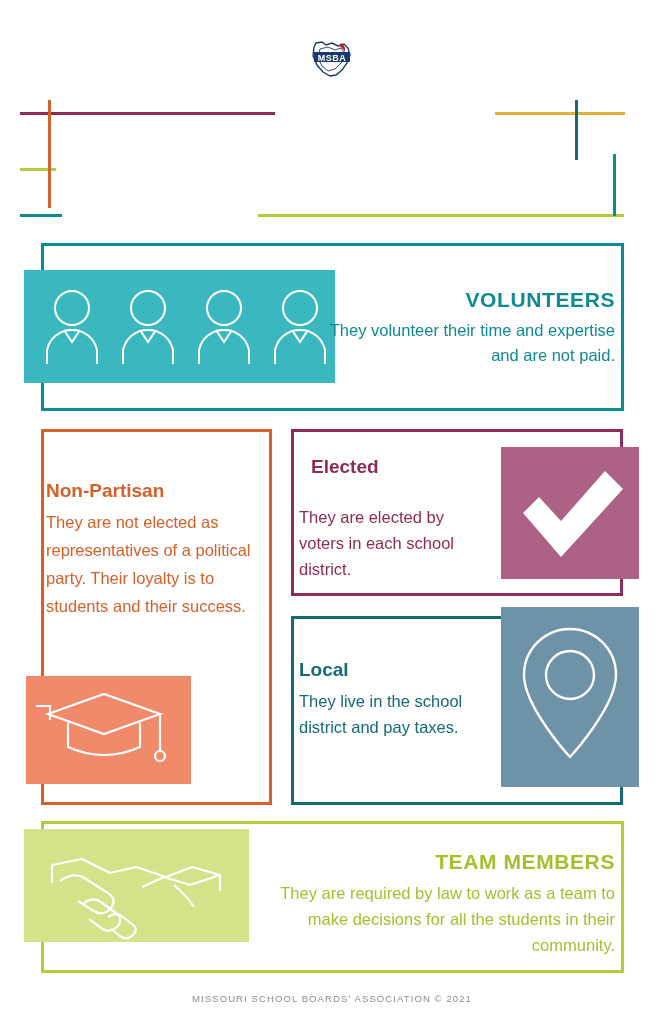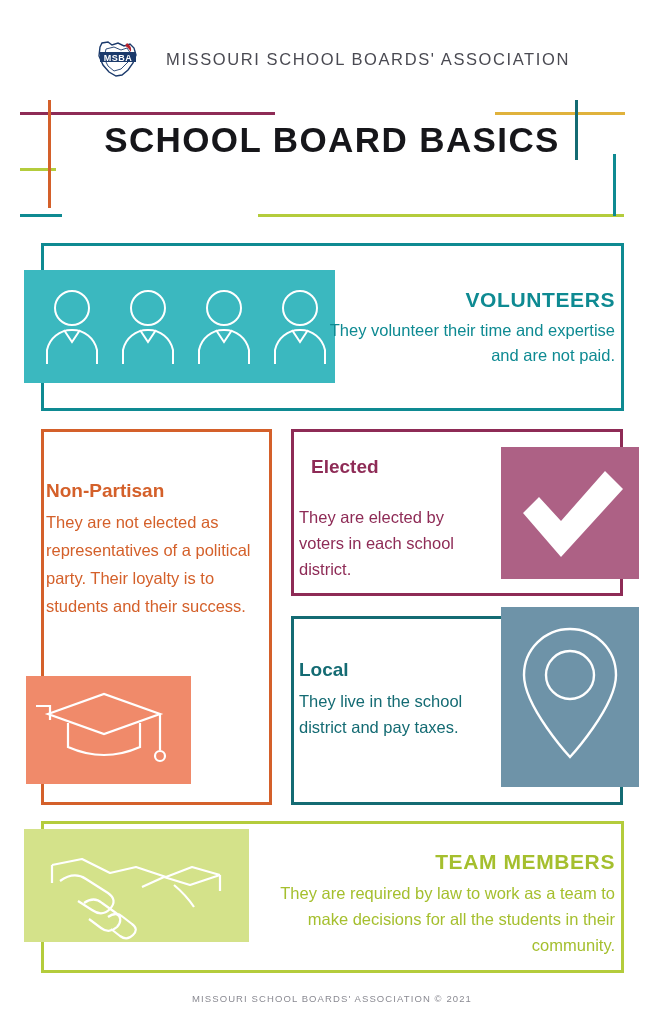--- a/index.html
+++ b/index.html
@@ -233,7 +233,6 @@
       <path d="M33 4 q5 3 4 9 q-3 -5 -6 -6 Z" fill="#b3202b"></path>
     </svg>
   </div>
-  <div class="org-name">MISSOURI SCHOOL BOARDS' ASSOCIATION</div>
 </div>
 
 <div class="title-block">

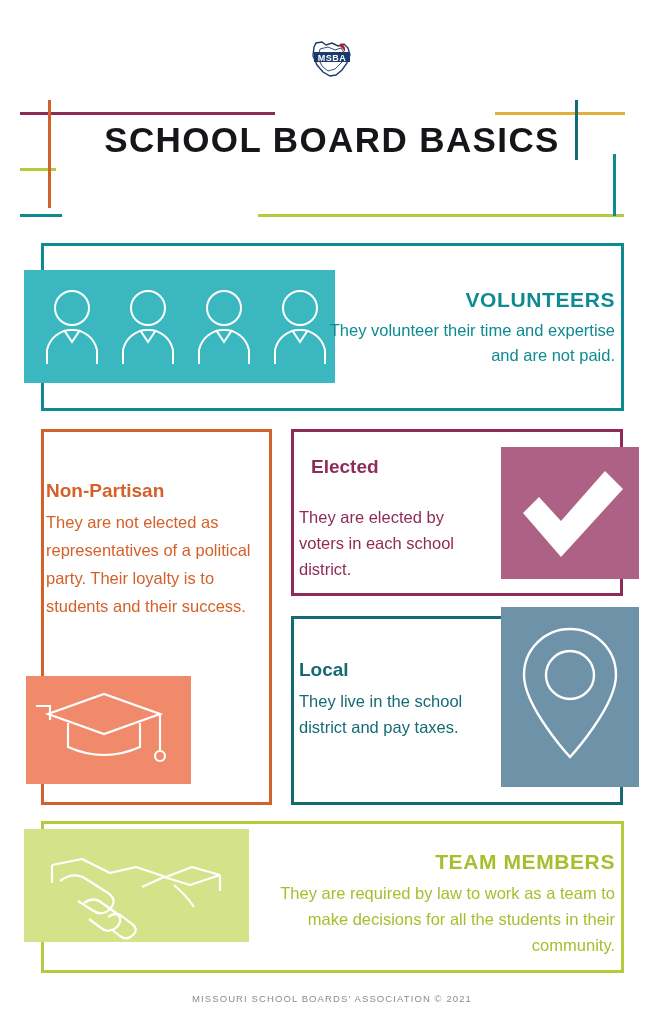--- a/index.html
+++ b/index.html
@@ -247,7 +247,6 @@
   <div class="rule" style="left:575px; top:4px; width:3px; height:60px; background:#146b73;"></div>
   <div class="rule" style="left:613px; top:58px; width:3px; height:62px; background:#0e8a92;"></div>
 
-  <div class="title-main">SCHOOL BOARD BASICS</div>
 </div>
 
 <div class="frame" id="volunteers-frame"></div>

